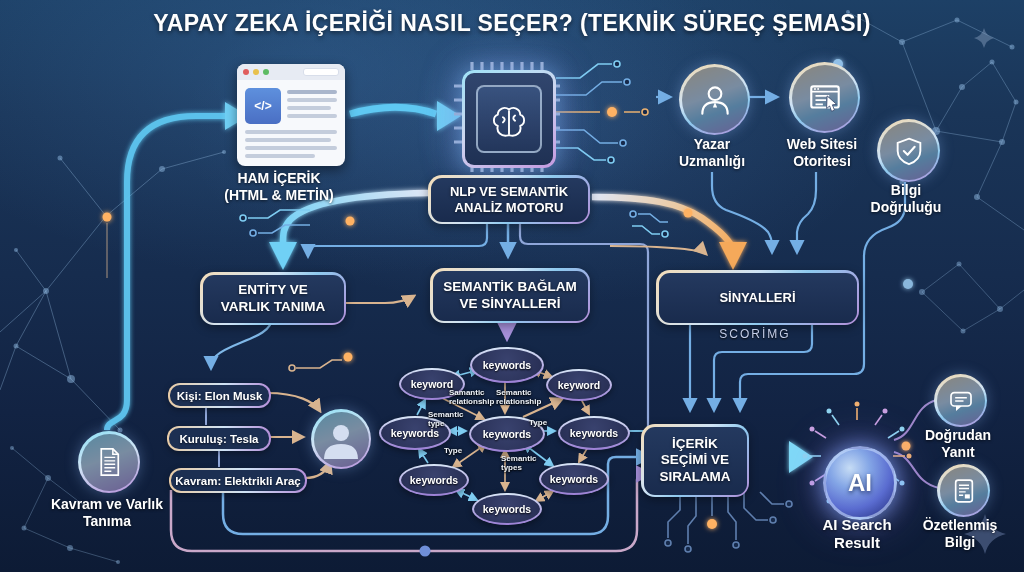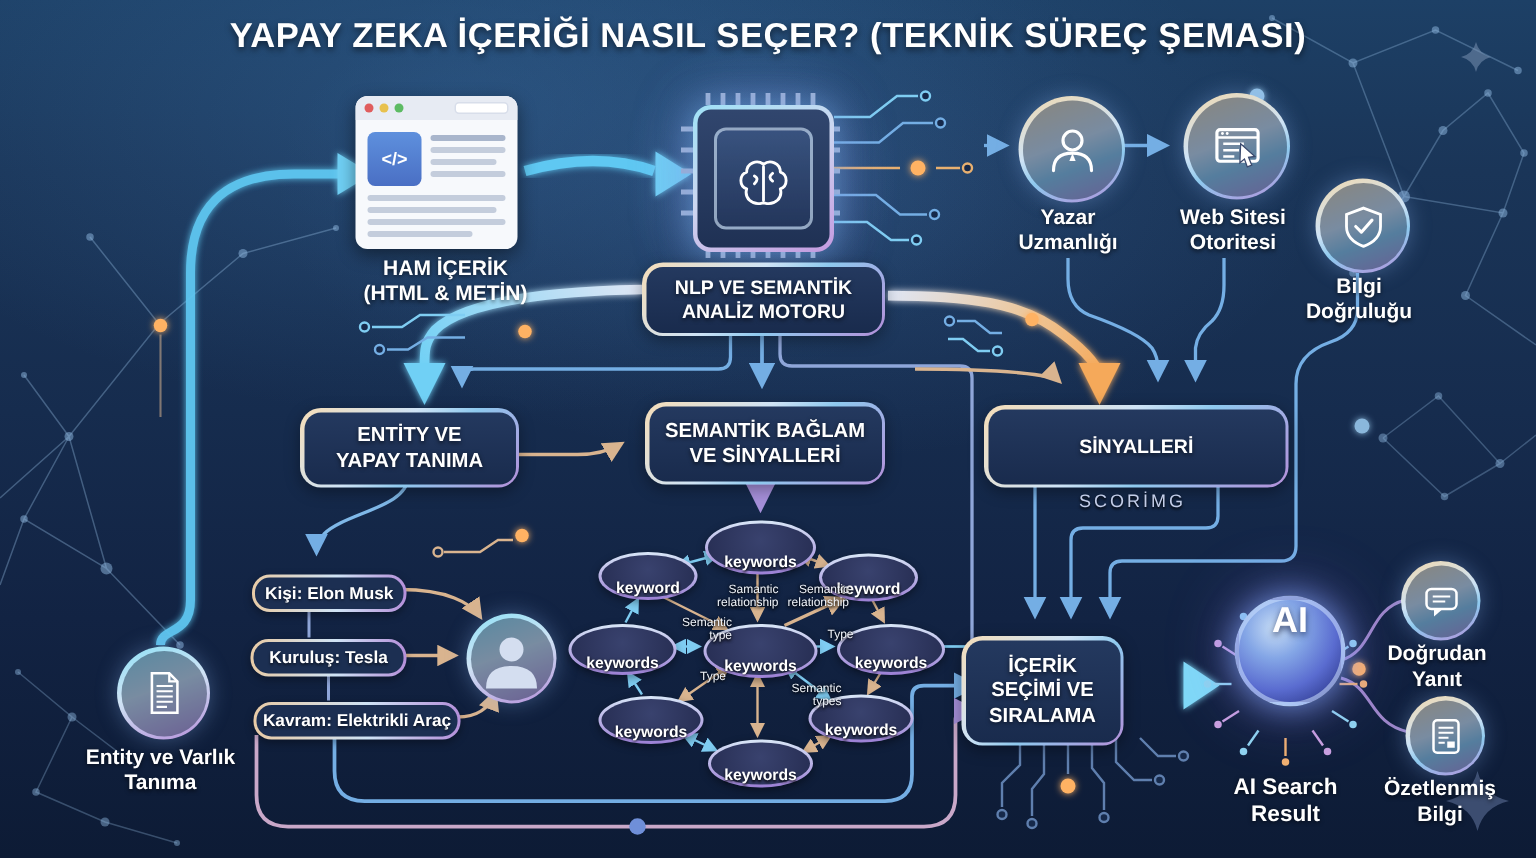--- a/index.html
+++ b/index.html
@@ -348,7 +348,7 @@
       <div class="tline" style="left:8px;top:90px;width:70px"></div>
     </div>
   </div>
-  <div class="abs clabel" style="left:221px;top:170px;width:152px">
+  <div class="abs clabel" style="left:203px;top:170px;width:152px">
     <div>HAM İÇERİK</div>
       <div>(HTML &amp; METİN)</div>
   </div>

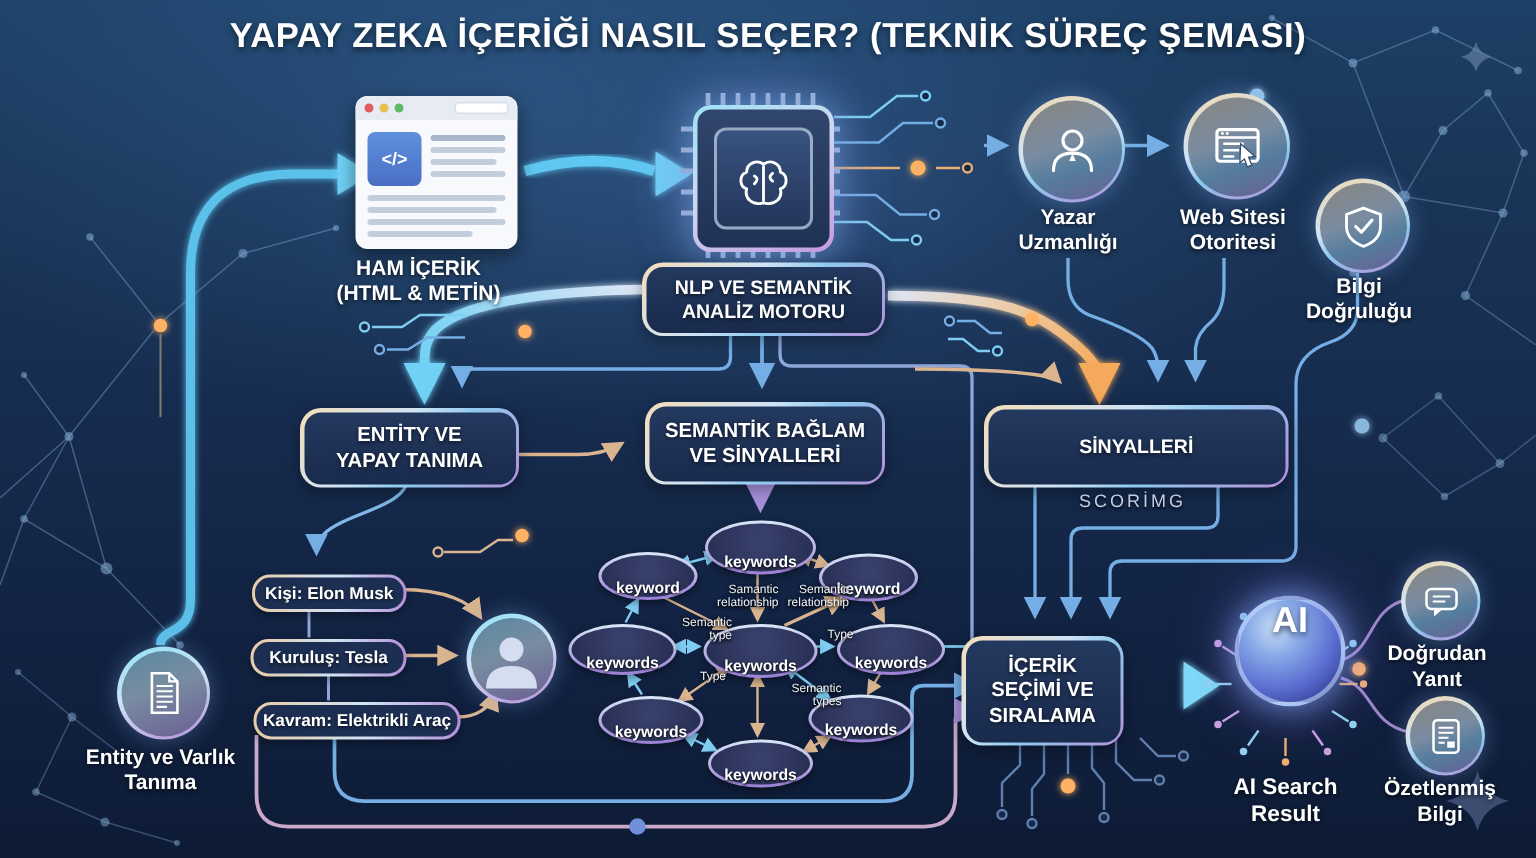--- a/index.html
+++ b/index.html
@@ -429,7 +429,7 @@
     <div class="gbox-inner">
       <div class="blabel" style="font-size:13.5px">
         <div>ENTİTY VE</div>
-          <div>YAPAY TANIMA</div>
+          <div>VARLIK TANIMA</div>
       </div>
     </div>
   </div>

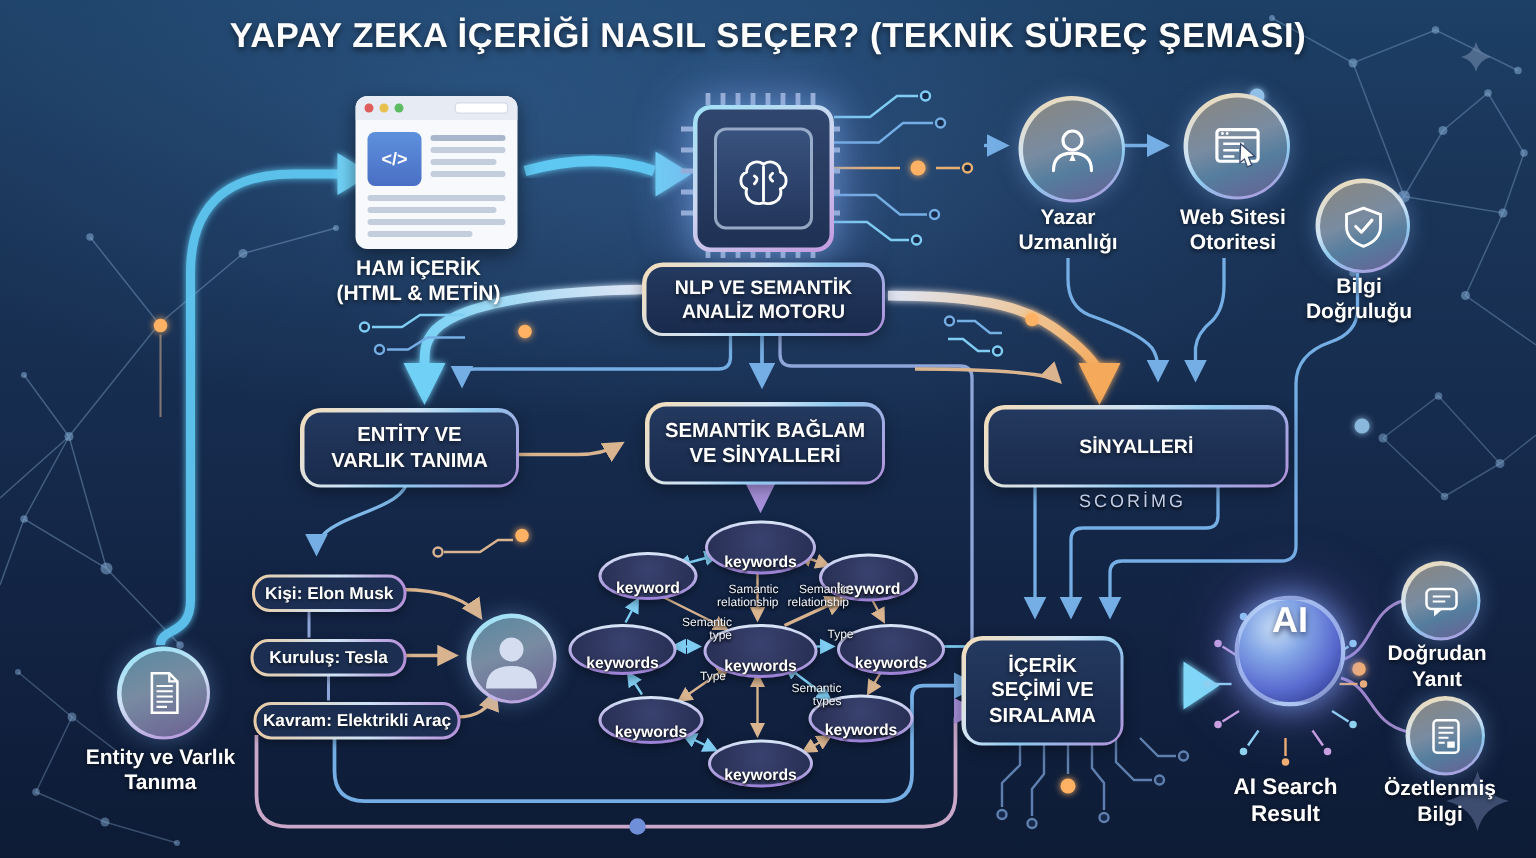--- a/index.html
+++ b/index.html
@@ -48,7 +48,7 @@
     box-shadow:0 2px 6px rgba(0,0,0,.4);}
   .kwell-inner{border-radius:50%;width:100%;height:100%;
     background:radial-gradient(circle at 50% 35%,#39426e,#262d52);
-    display:flex;align-items:flex-end;justify-content:center;}
+    display:flex;align-items:center;justify-content:center;}
   .kwtxt{color:#fff;font-weight:bold;font-size:10.5px;text-shadow:0 1px 2px #000;}
   .edge-lbl{color:#f0f4fa;font-size:8px;font-weight:normal;text-align:right;line-height:1.1;
     text-shadow:0 1px 2px #000,0 0 3px rgba(0,0,0,.8);}

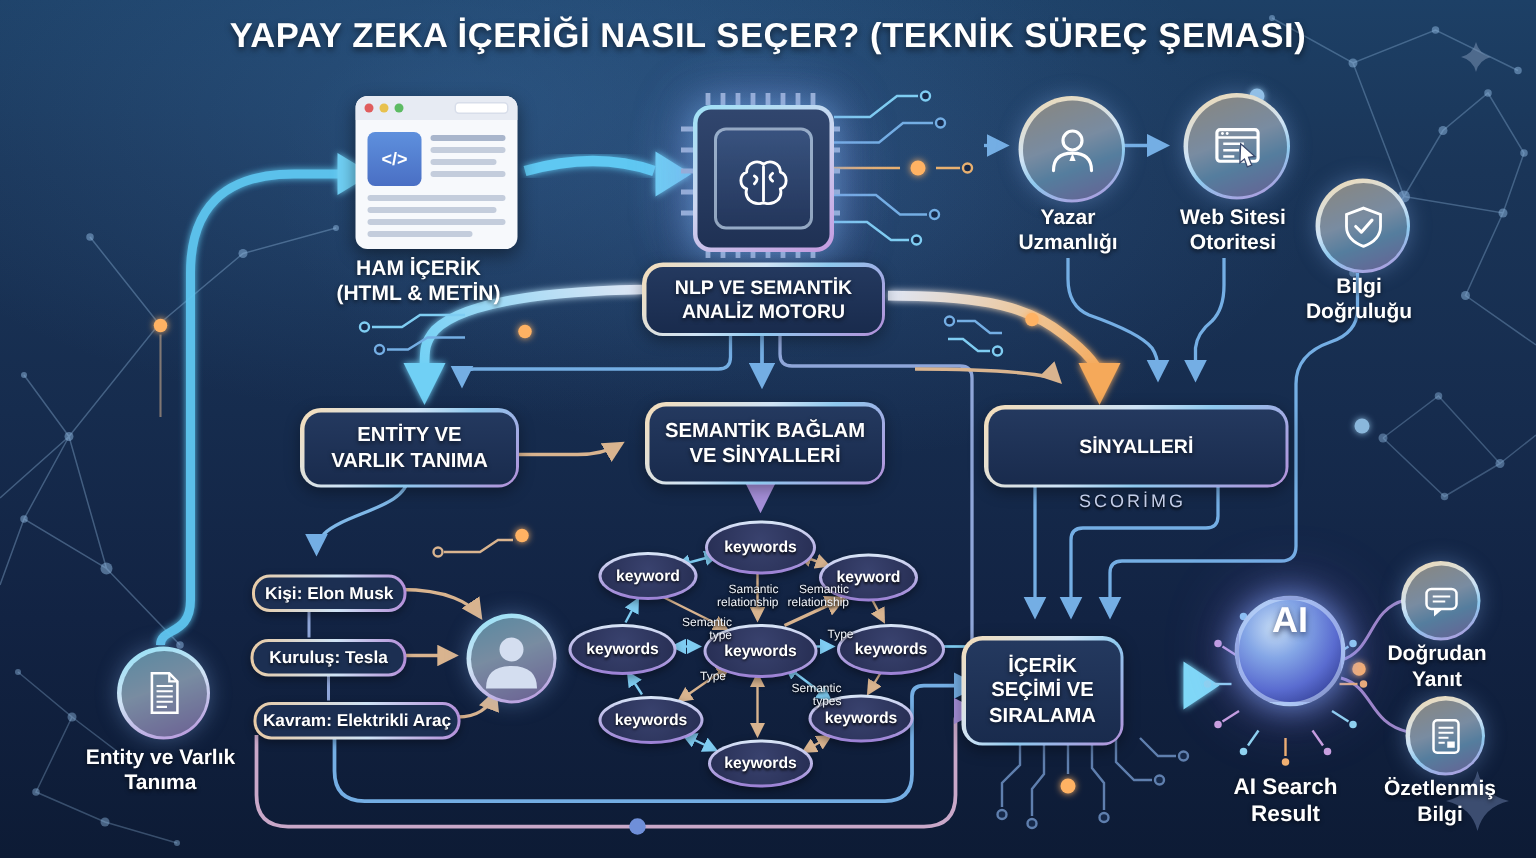--- a/index.html
+++ b/index.html
@@ -50,7 +50,7 @@
     background:radial-gradient(circle at 50% 35%,#39426e,#262d52);
     display:flex;align-items:center;justify-content:center;}
   .kwtxt{color:#fff;font-weight:bold;font-size:10.5px;text-shadow:0 1px 2px #000;}
-  .edge-lbl{color:#f0f4fa;font-size:8px;font-weight:normal;text-align:right;line-height:1.1;
+  .edge-lbl{color:#f0f4fa;font-size:8px;font-weight:bold;text-align:left;line-height:1.1;
     text-shadow:0 1px 2px #000,0 0 3px rgba(0,0,0,.8);}
   .scoring{color:#c3cde8;font-size:12px;font-weight:normal;letter-spacing:2px;
     text-shadow:0 1px 2px #000;}

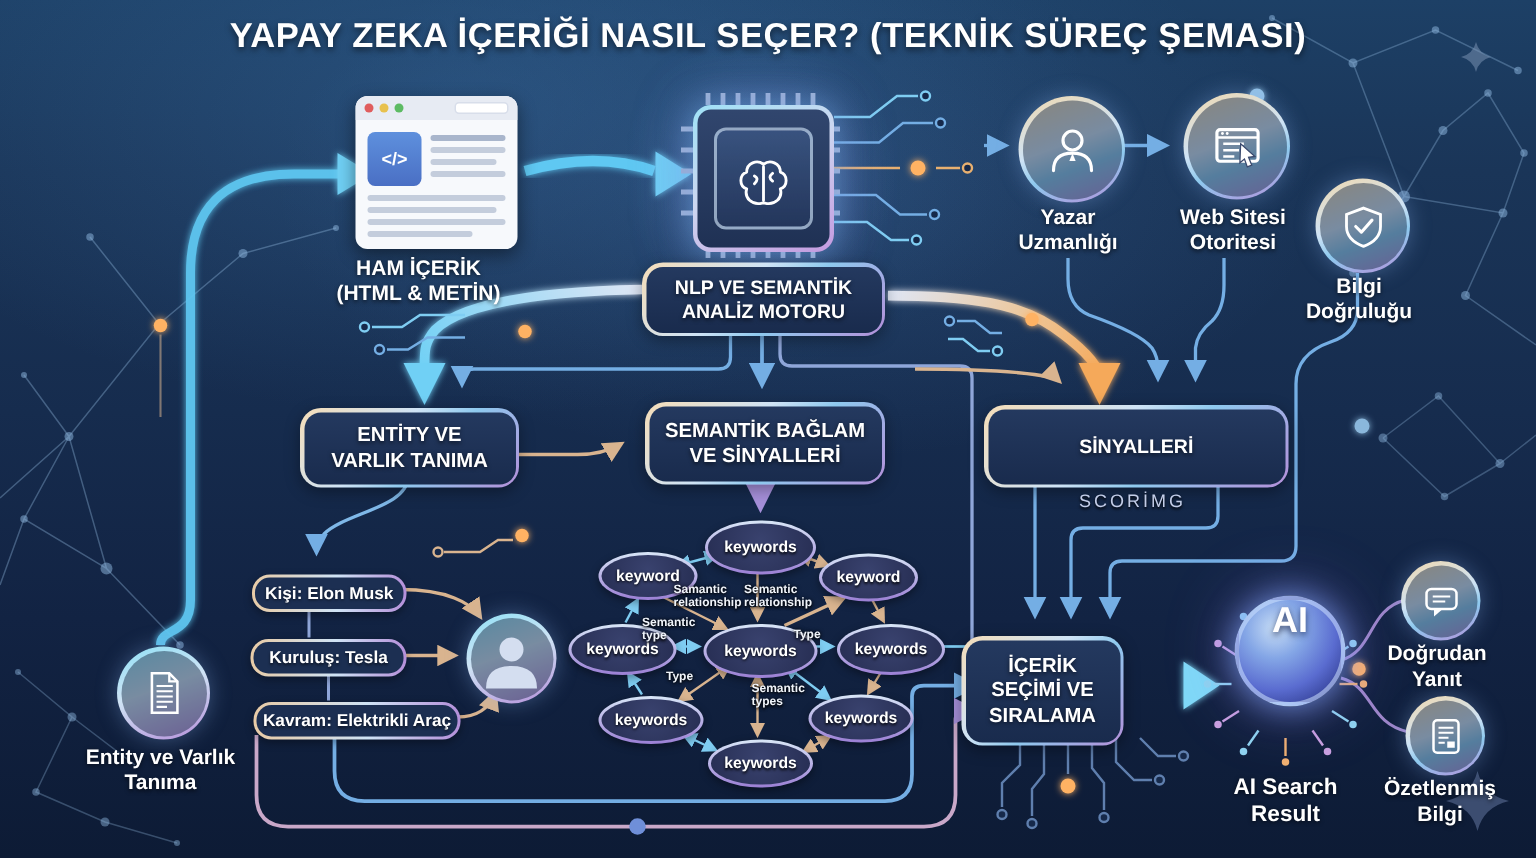--- a/index.html
+++ b/index.html
@@ -74,11 +74,11 @@
     display:flex;align-items:center;justify-content:center;
     background:linear-gradient(180deg,rgba(90,130,190,.25),rgba(40,60,100,.3));}
   
-  .ai-sphere{left:823px;top:397px;width:68px;height:68px;border-radius:50%;
+  .ai-sphere{left:823px;top:446px;width:68px;height:68px;border-radius:50%;
     background:radial-gradient(circle at 35% 28%,#c6dcf5 0%,#84a6e6 30%,#5a6cd0 62%,#2e3a8e 90%);
     border:3px solid rgba(205,225,255,.55);
     box-shadow:0 0 22px rgba(130,170,255,.75),0 0 46px rgba(160,120,240,.4);
-    display:flex;justify-content:center;}
+    display:flex;align-items:center;justify-content:center;}
   .ai-txt{color:#fff;font-weight:bold;font-size:24px;text-shadow:0 2px 4px rgba(10,20,60,.7);}
   .glowC{position:absolute;border-radius:50%;pointer-events:none;}
 </style>

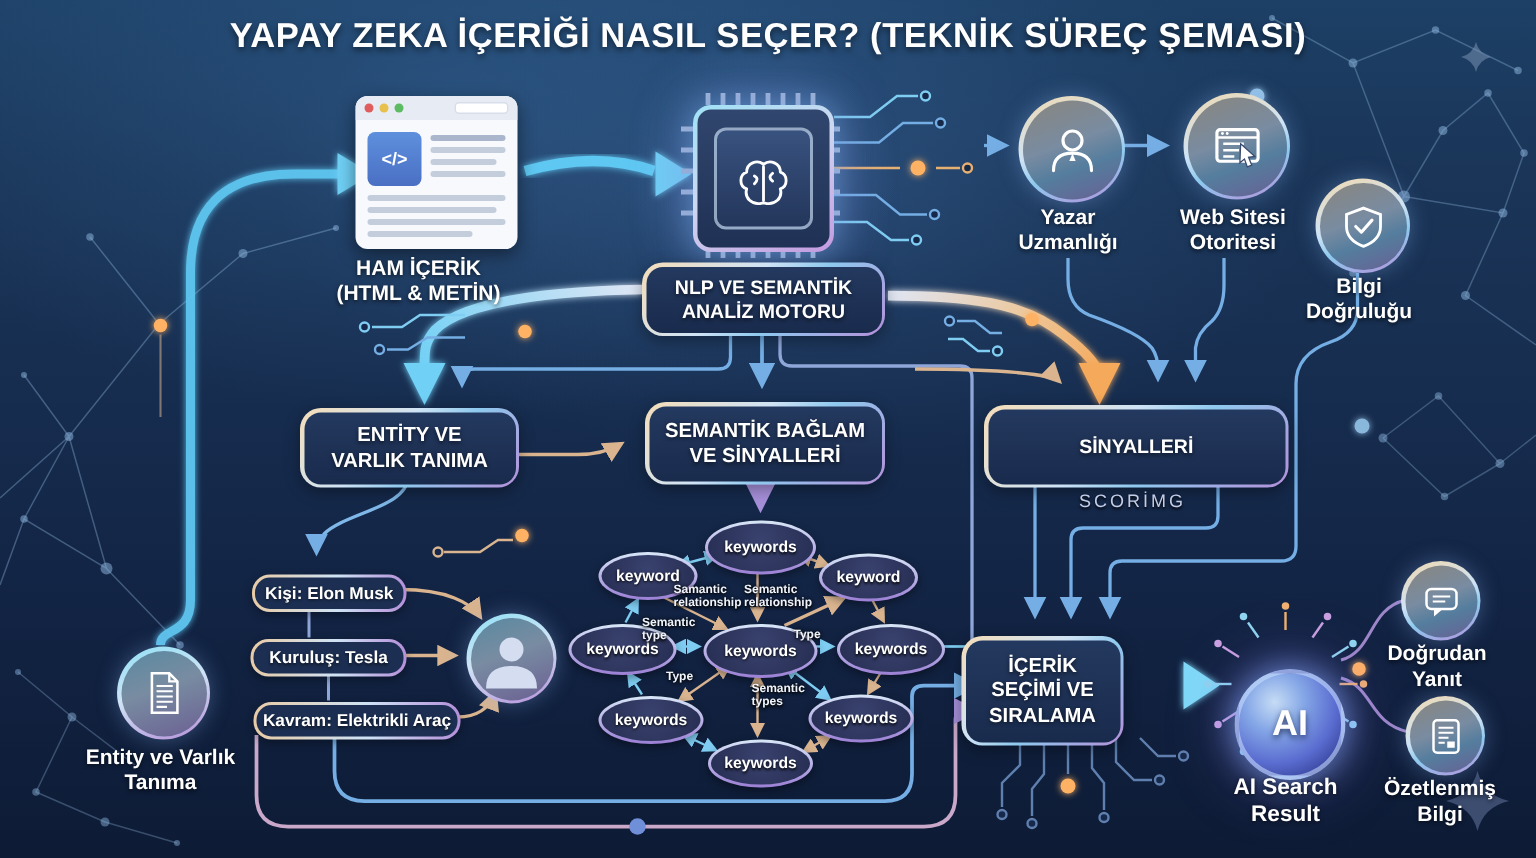--- a/index.html
+++ b/index.html
@@ -602,7 +602,7 @@
     </div>
   </div>
   <div class="abs clabel" style="left:46px;top:496px;width:122px">
-    <div>Entity ve Varlık</div>
+    <div>Kavram ve Varlık</div>
       <div>Tanıma</div>
   </div>
 

